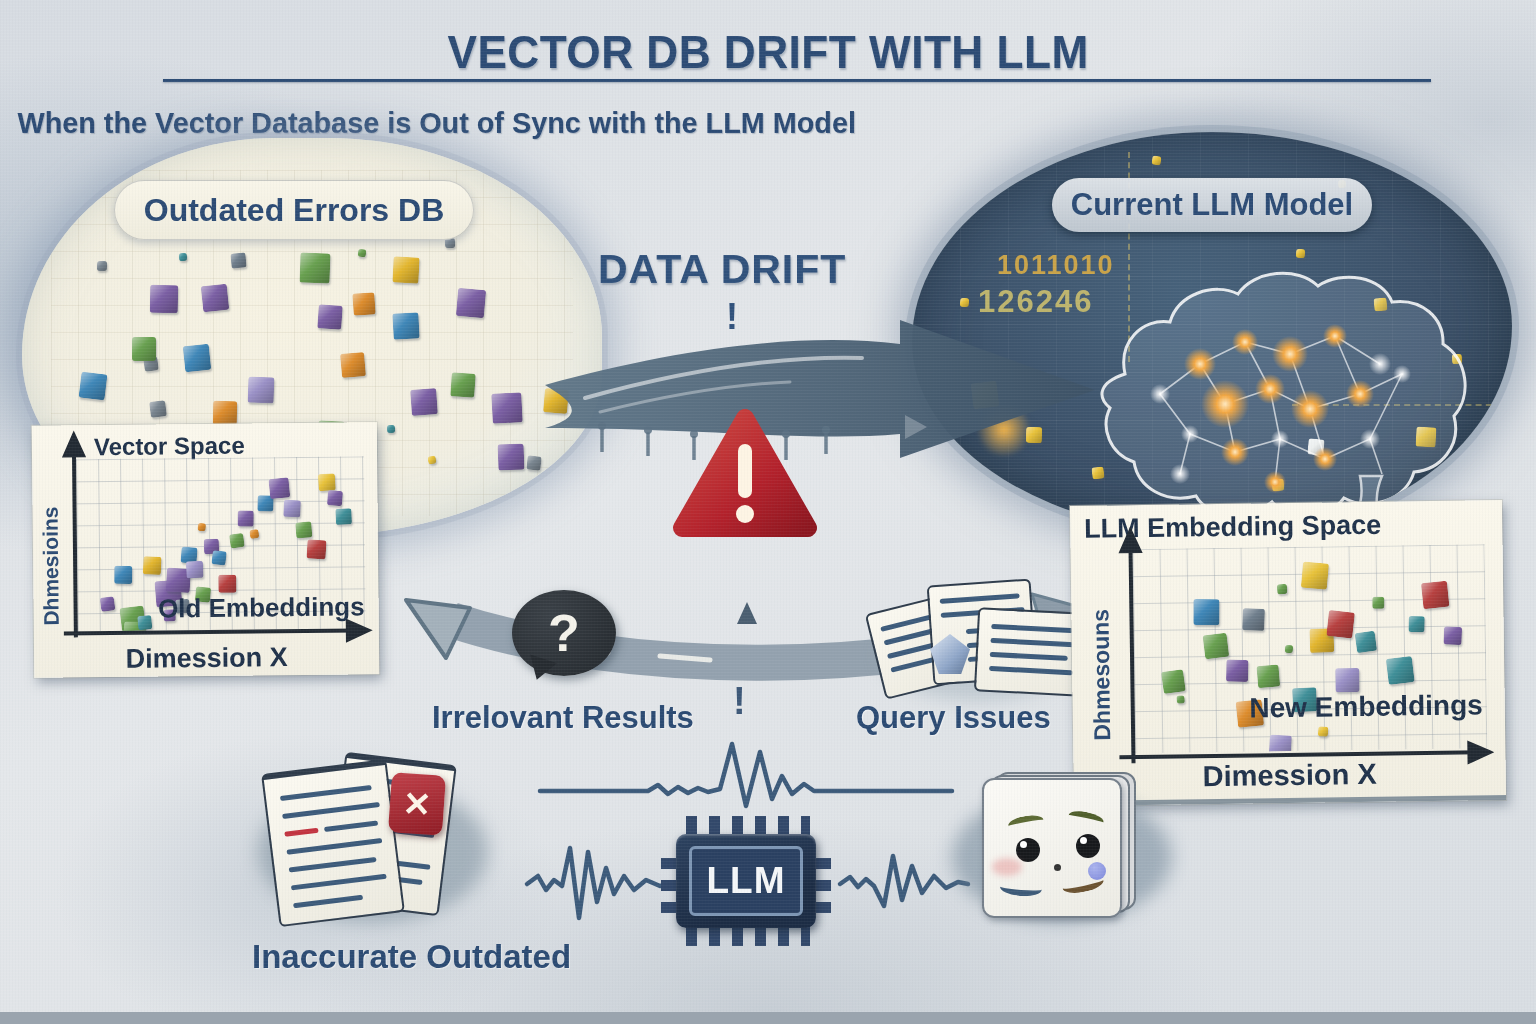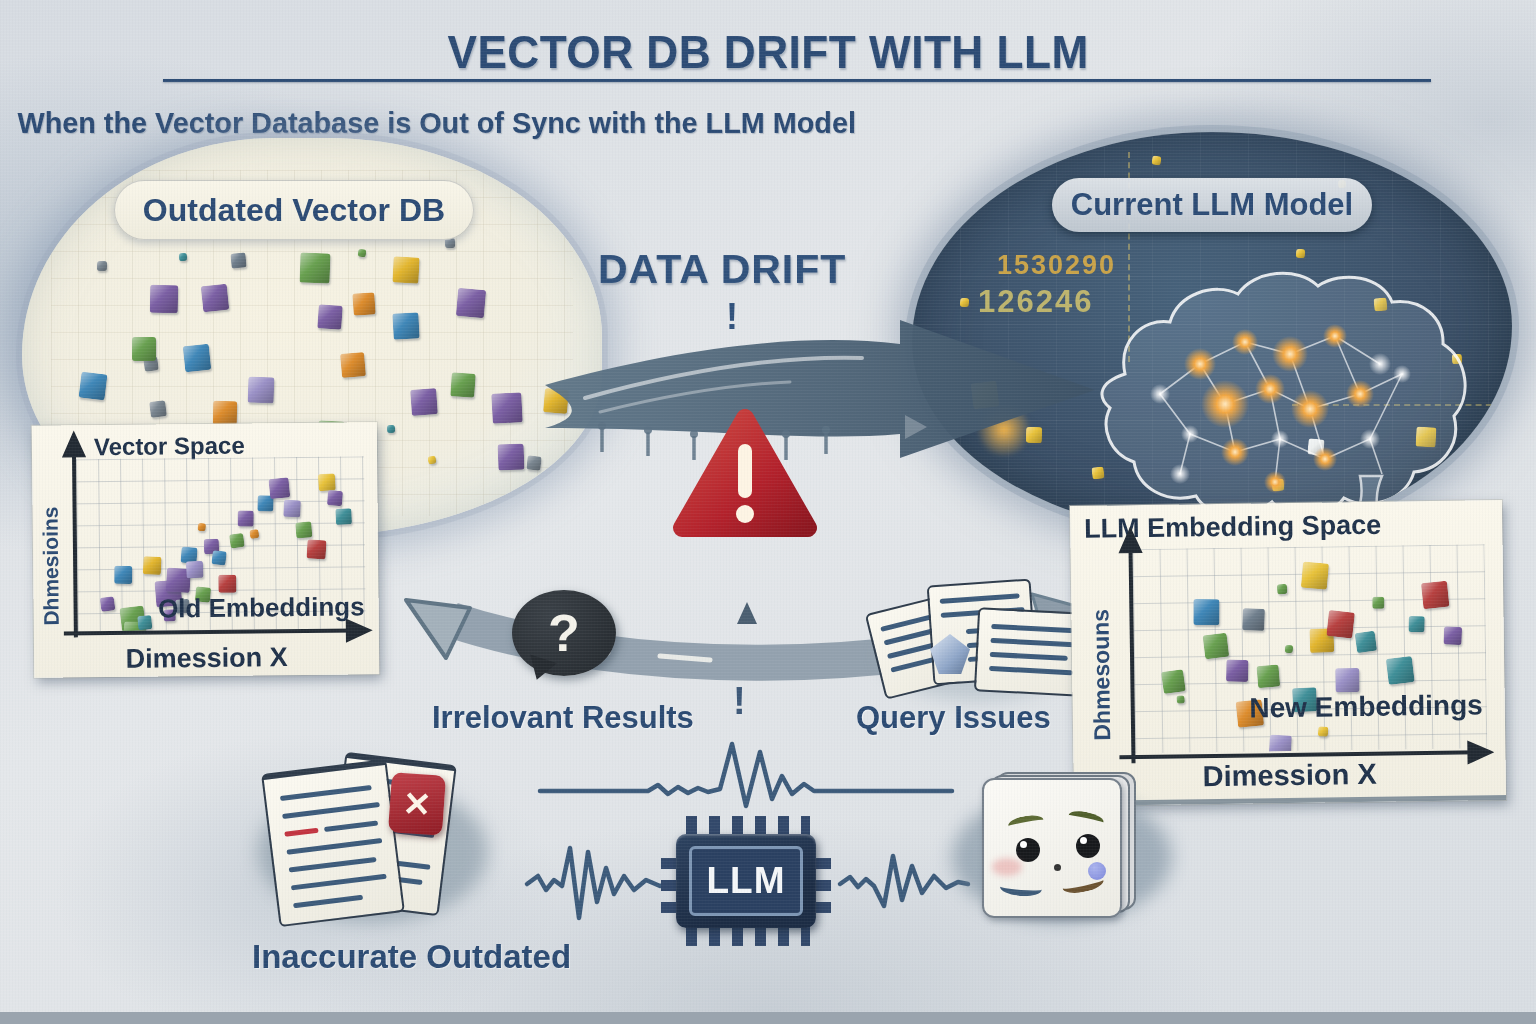--- a/index.html
+++ b/index.html
@@ -186,7 +186,7 @@
         <div class="cube" style="left: 13%; top: 31%; width: 10px; height: 10px; background: linear-gradient(135deg, rgba(255, 255, 255, 0.5), rgba(255, 255, 255, 0) 42%, rgba(0, 0, 0, 0.28)), rgb(121, 133, 143); transform: rotate(1deg);"></div>
       </div>
     <div class="pill">
-        <span>Outdated Vector DB</span>
+        <span>Outdated Errors DB</span>
       </div>
   </div>
 

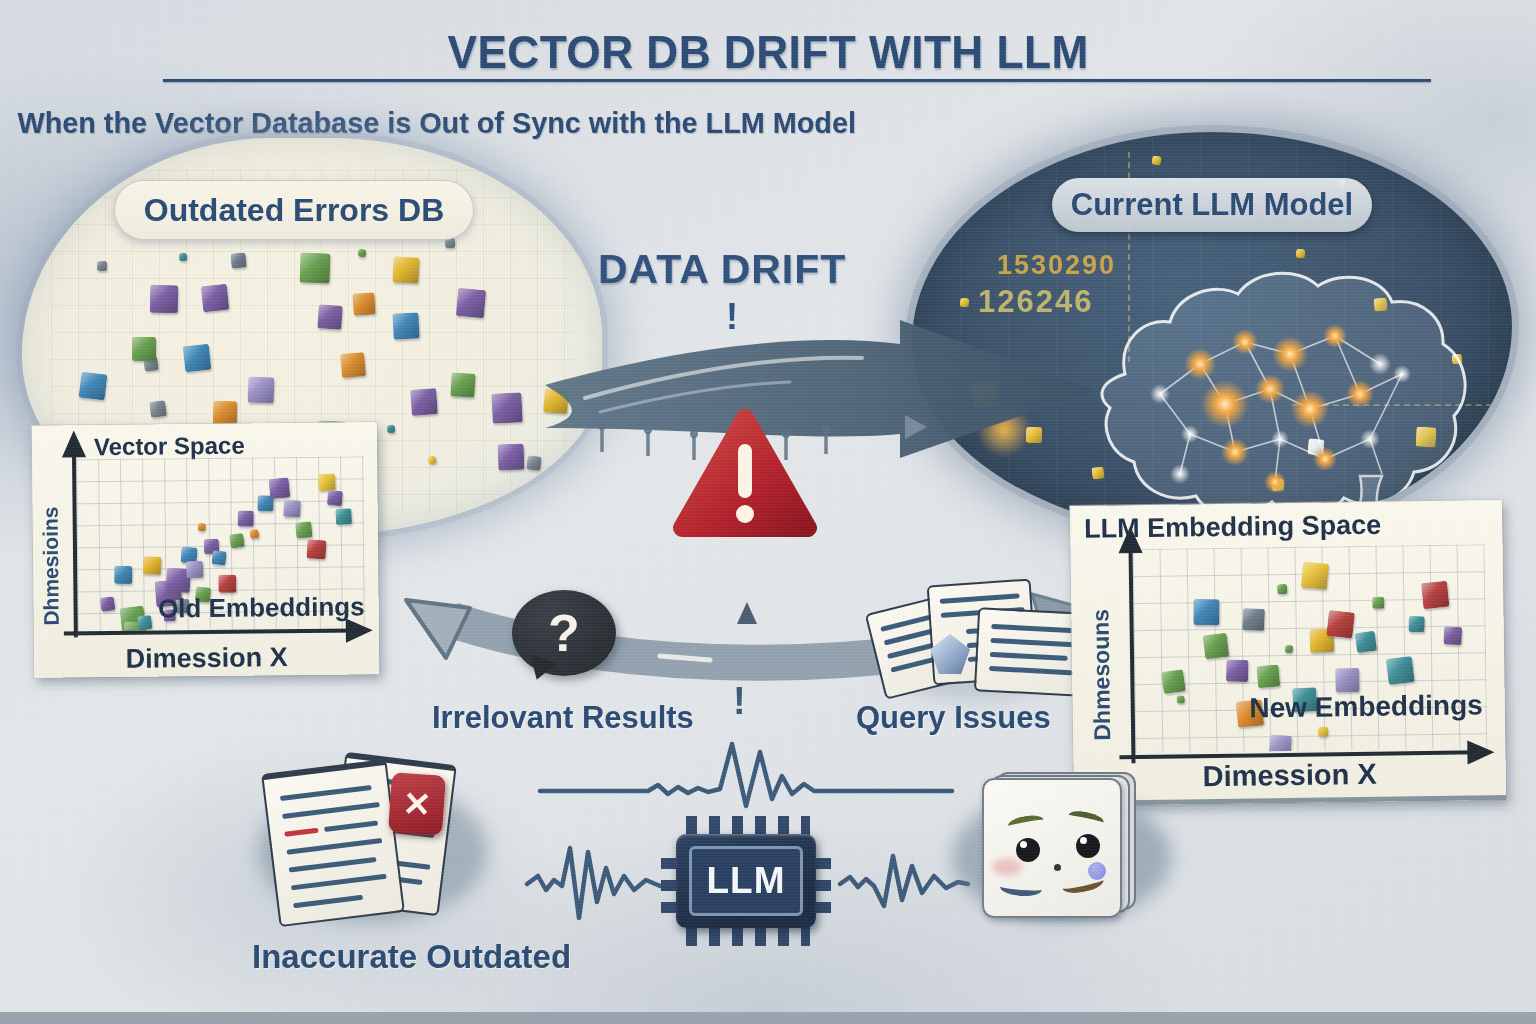--- a/index.html
+++ b/index.html
@@ -209,7 +209,7 @@
         <div class="cube" style="left: 40%; top: 6%; width: 9px; height: 9px; background: linear-gradient(135deg, rgba(255, 255, 255, 0.5), rgba(255, 255, 255, 0) 42%, rgba(0, 0, 0, 0.28)), rgb(232, 194, 58); transform: rotate(6deg);"></div>
       </div>
     <div class="glow-orange"></div>
-    <span class="binary b1">1530290</span>
+    <span class="binary b1">1011010</span>
     <span class="binary b2">126246</span>
 
     <svg width="470" height="300" viewBox="0 0 470 300" style="position:absolute;left:118px;top:92px;">

